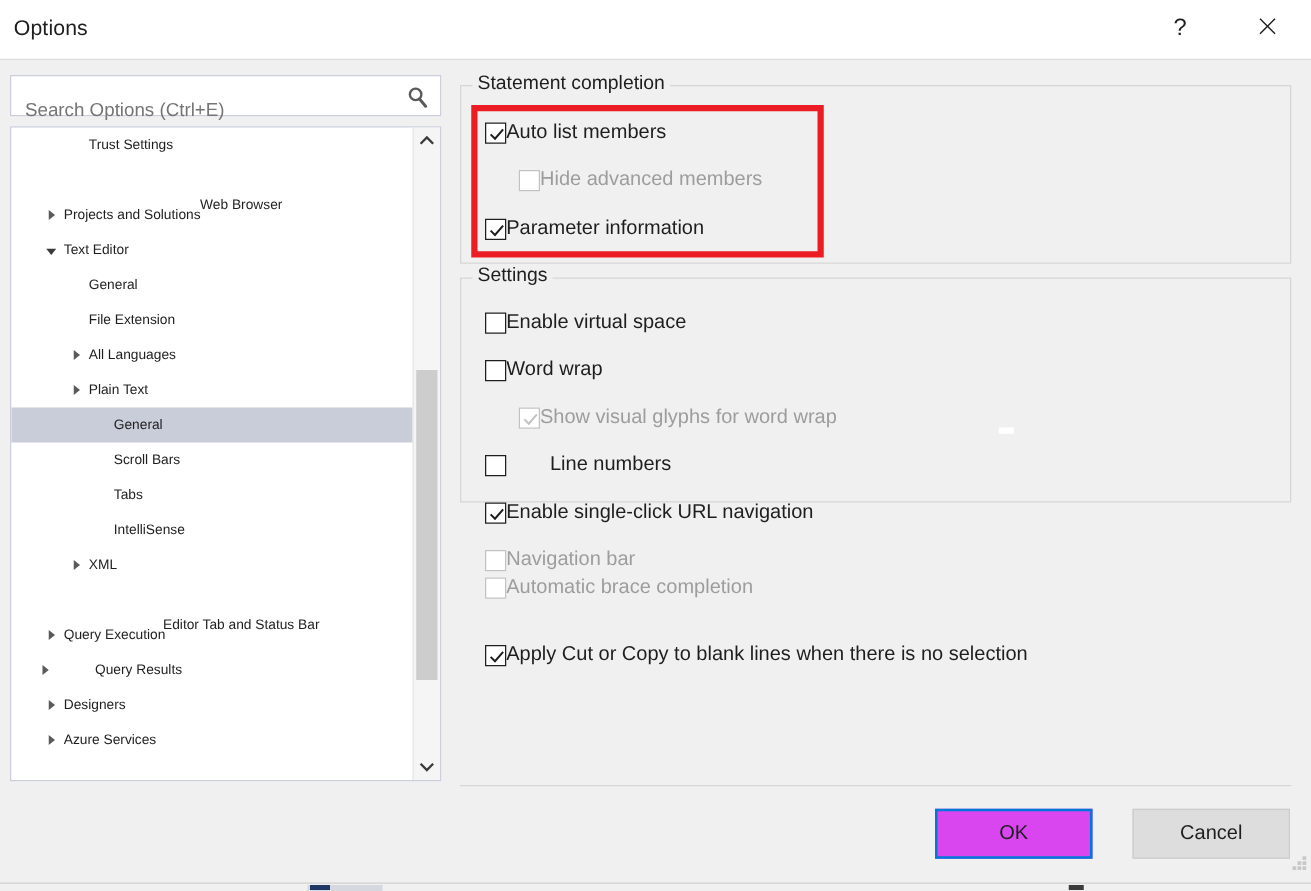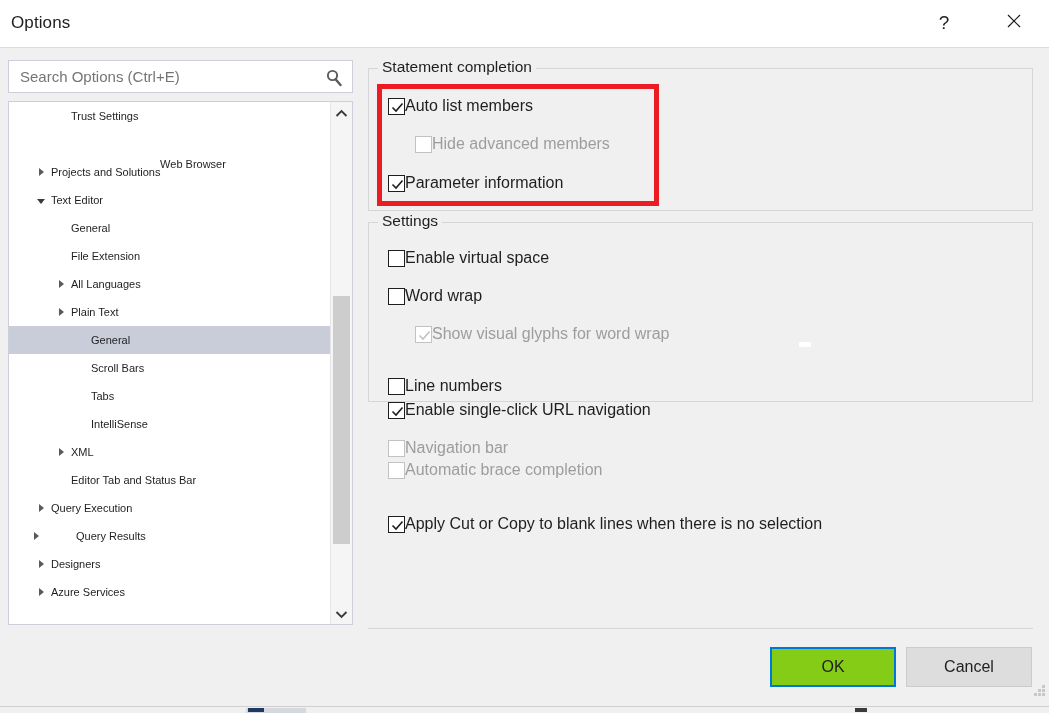--- a/index.html
+++ b/index.html
@@ -46,7 +46,7 @@
     box-sizing: border-box;
   }
   .search-input {
-    position: absolute; left: 9px; top: 4px;
+    position: absolute; left: 9px; top: 16px;
     width: 290px; height: 21px;
     border: none; outline: none;
     background: transparent;

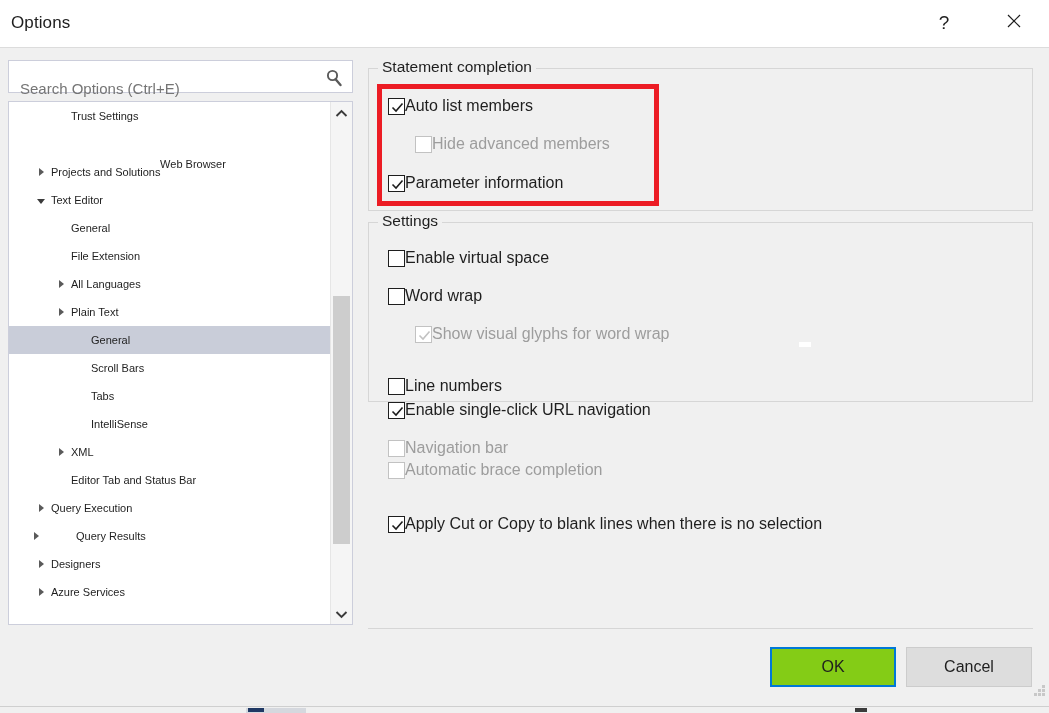--- a/index.html
+++ b/index.html
@@ -403,7 +403,7 @@
             </span>
             <span class="cblabel disabled">Show visual glyphs for word wrap</span>
           </div>
-          <div class="cbrow" style="left: 19px; top: 152px;">
+          <div class="cbrow" style="left: 19px; top: 138px; gap: 35px;">
             <span class="cbox"></span>
             <span class="cblabel">Line numbers</span>
           </div>

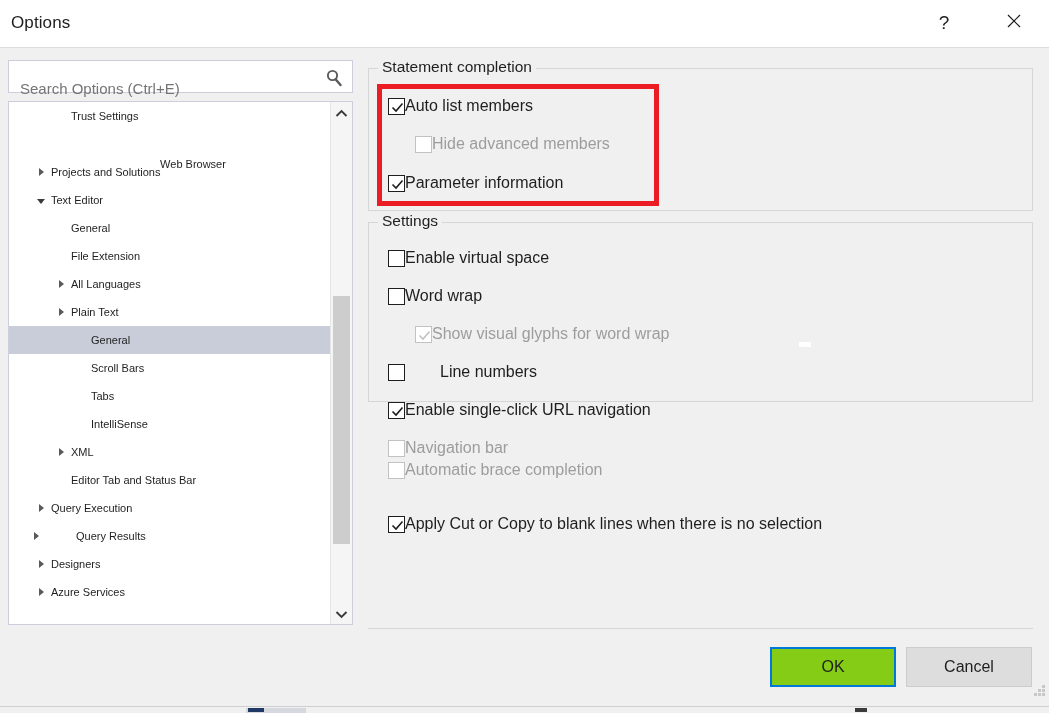--- a/index.html
+++ b/index.html
@@ -308,7 +308,7 @@
           </span>
           <span class="tree-label">XML</span>
         </div>
-        <div class="tree-row" style="padding-left: 44px;">
+        <div class="tree-row" style="padding-left: 44px; flex-direction: column;">
           <span class="tw"></span>
           <span class="tree-label">Editor Tab and Status Bar</span>
         </div>

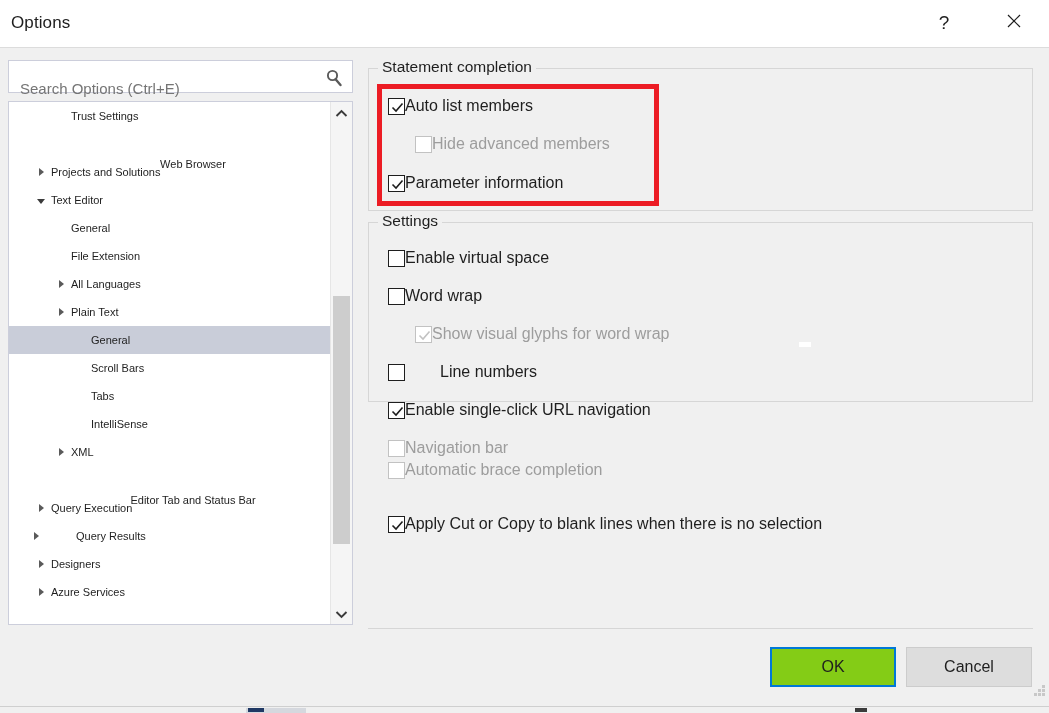--- a/index.html
+++ b/index.html
@@ -198,8 +198,8 @@
     cursor: default;
   }
   #btn-ok {
-    left: 770px; top: 647px; width: 126px;
-    background: #84cc16;
+    left: 748px; top: 647px; width: 126px;
+    background: #d946ef;
     border: 2px solid #0078d7;
   }
   #btn-cancel { left: 906px; top: 647px; width: 126px; }

